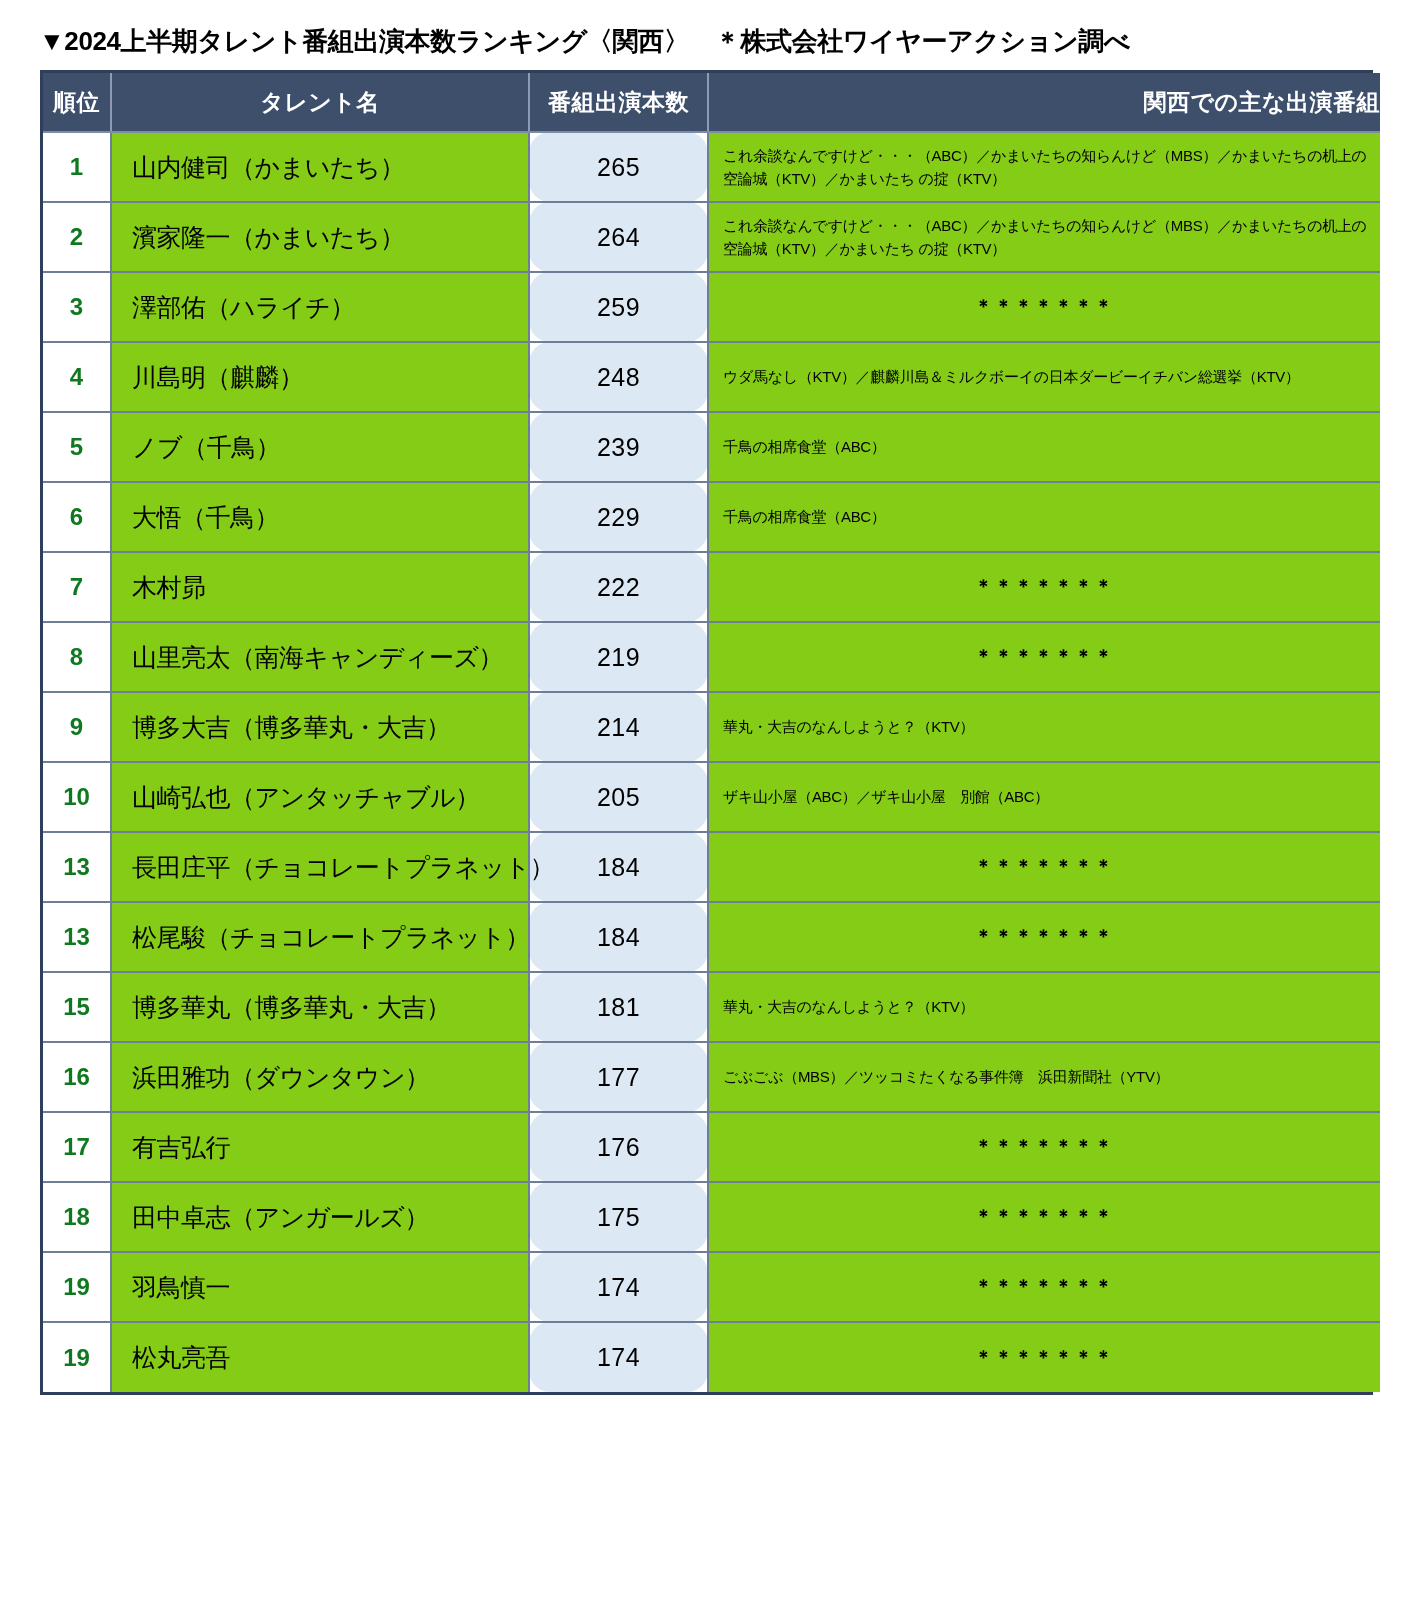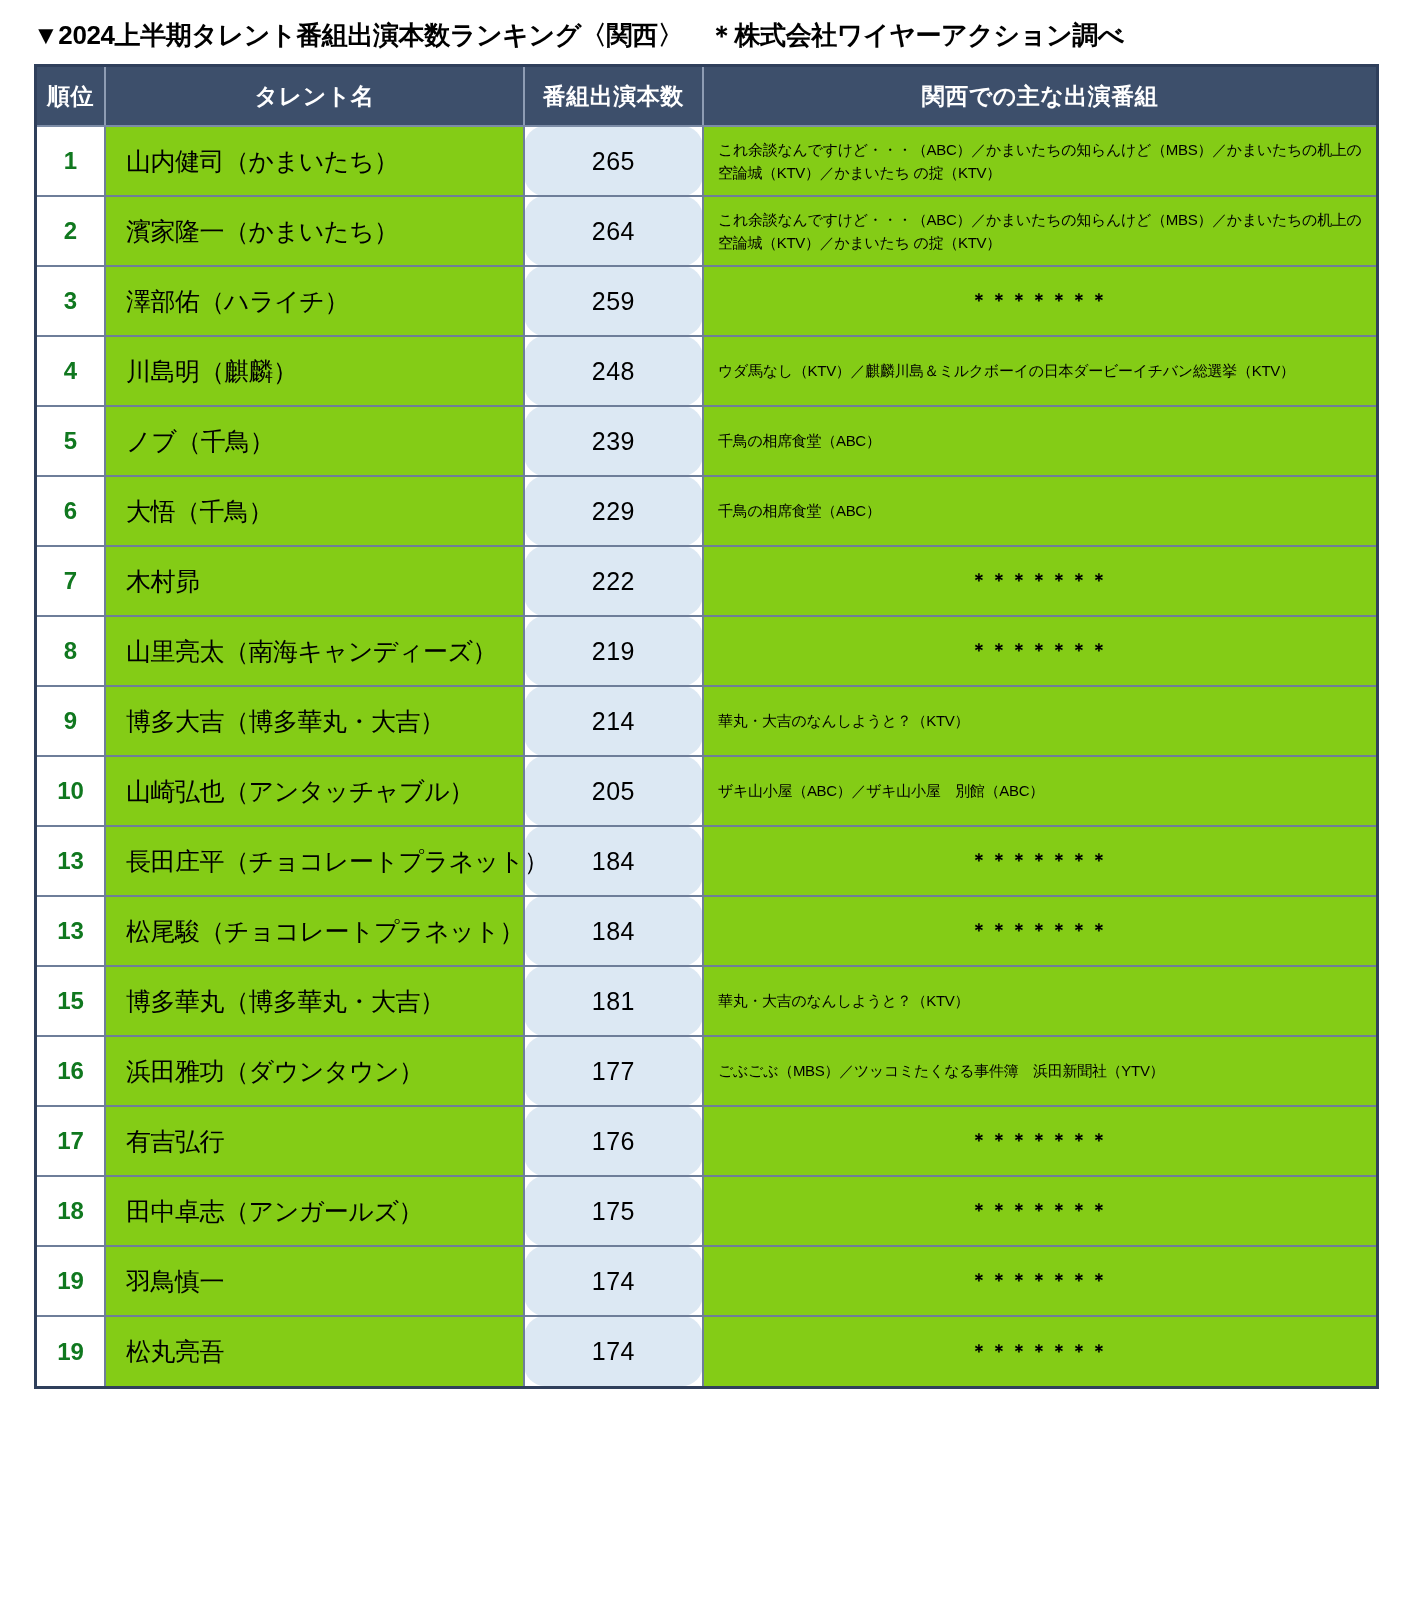--- a/index.html
+++ b/index.html
@@ -21,7 +21,7 @@
     height: 1600px;
     position: relative;
     box-sizing: border-box;
-    padding: 6px;
+    padding: 12px;
   }
 
   

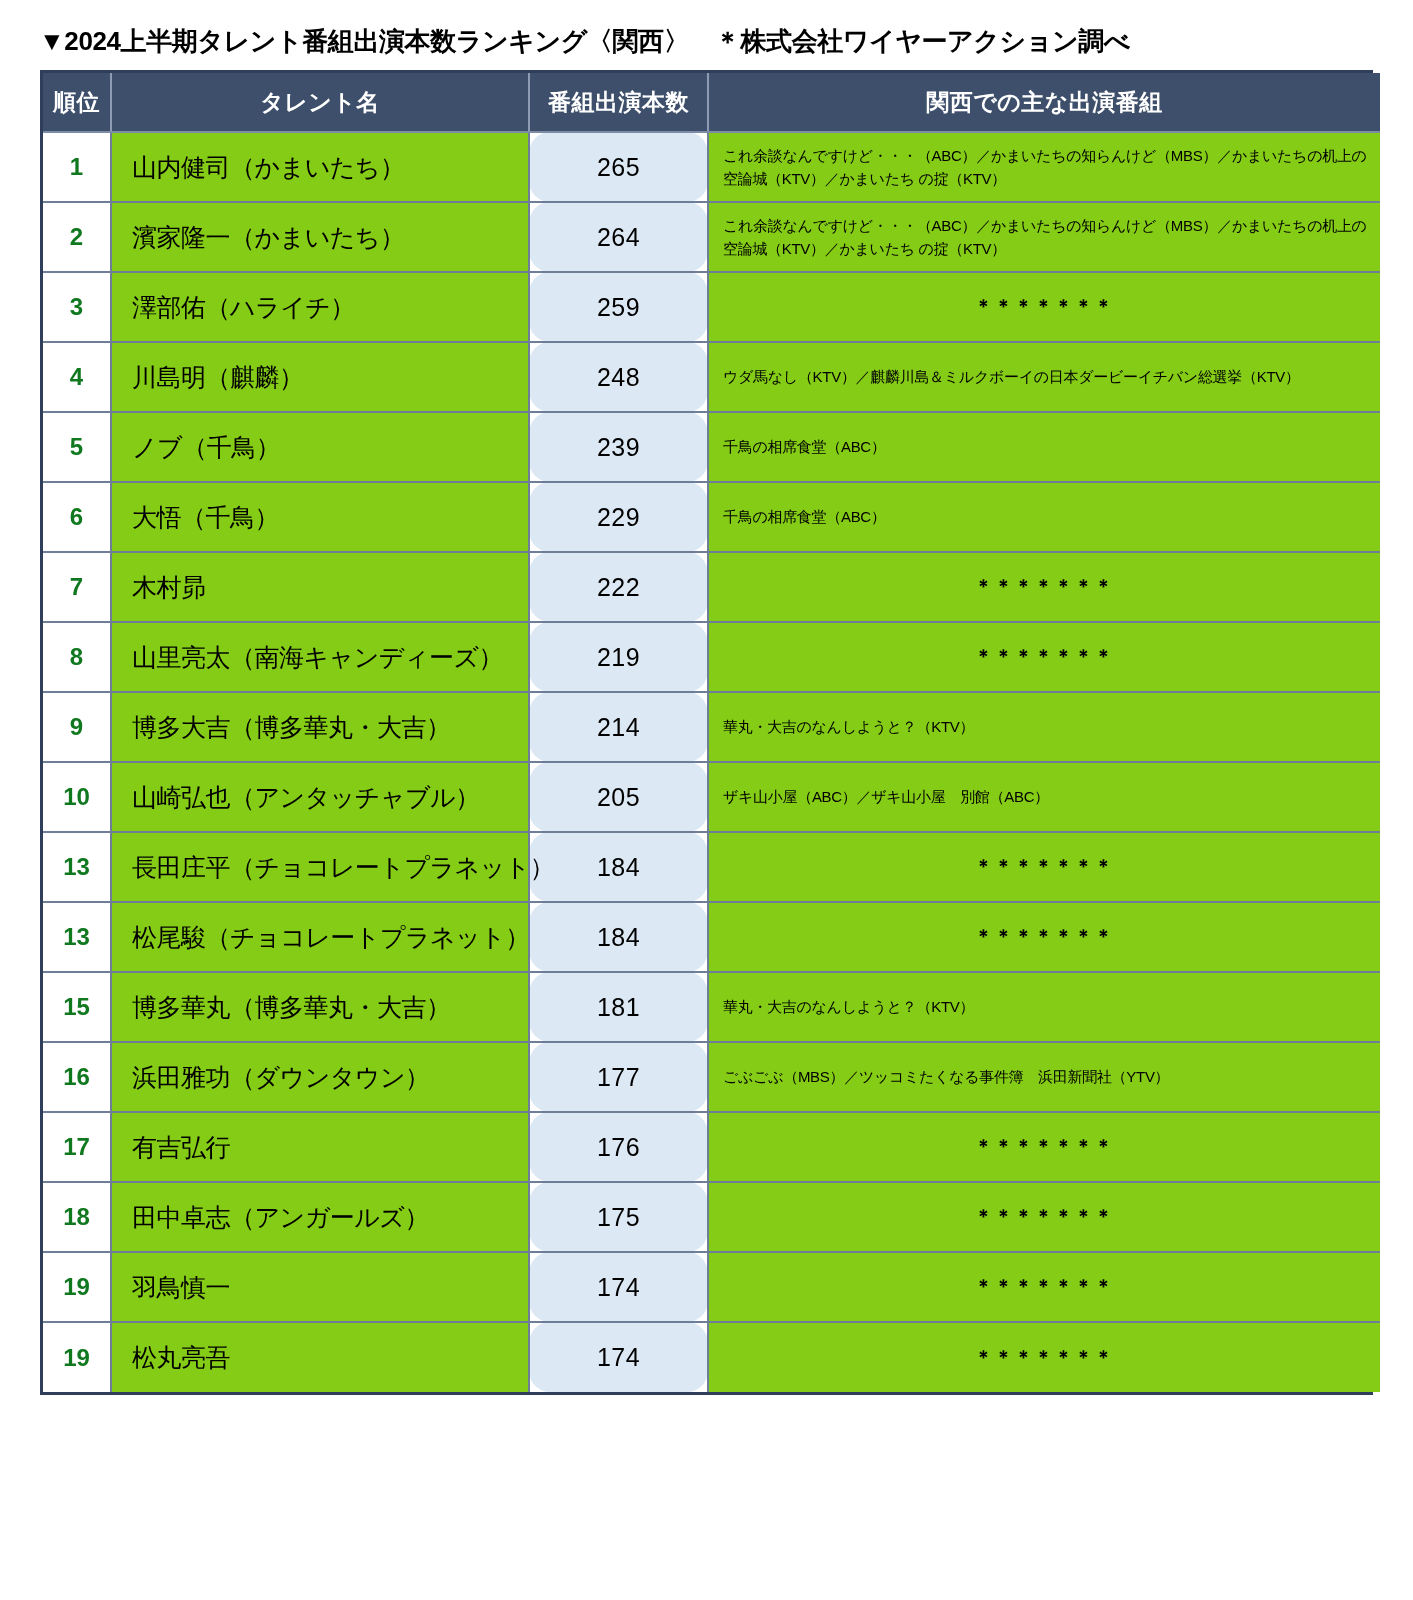--- a/index.html
+++ b/index.html
@@ -76,7 +76,7 @@
     white-space: nowrap;
     margin-left: 29px;
   }
-  thead th.last { border-right: none; }
+  thead th.last { border-right: none; text-align: right; }
 
   
   tbody td {

